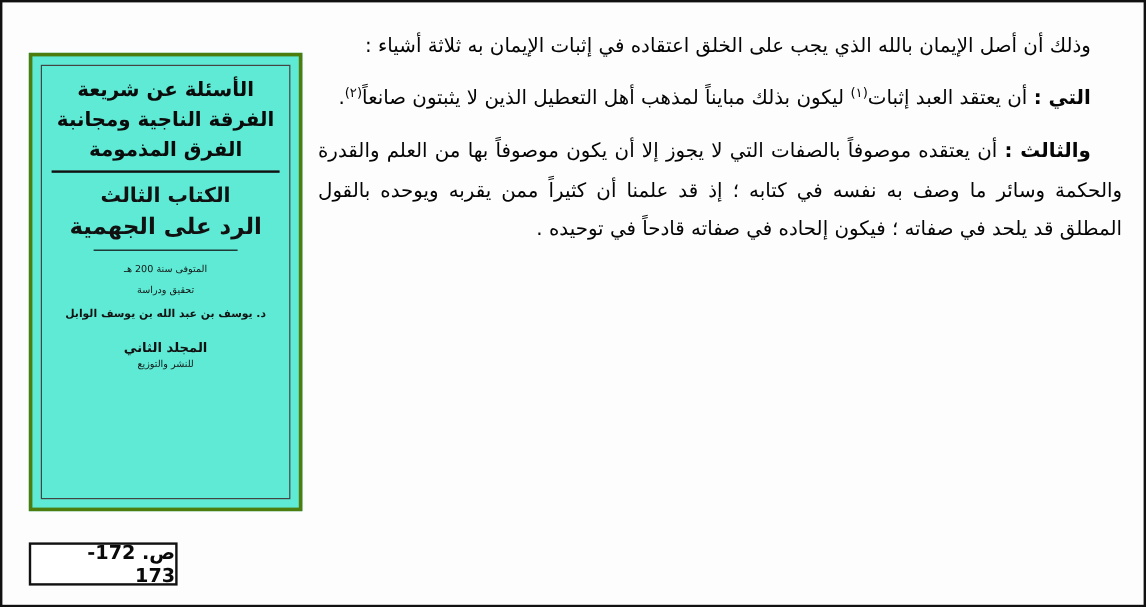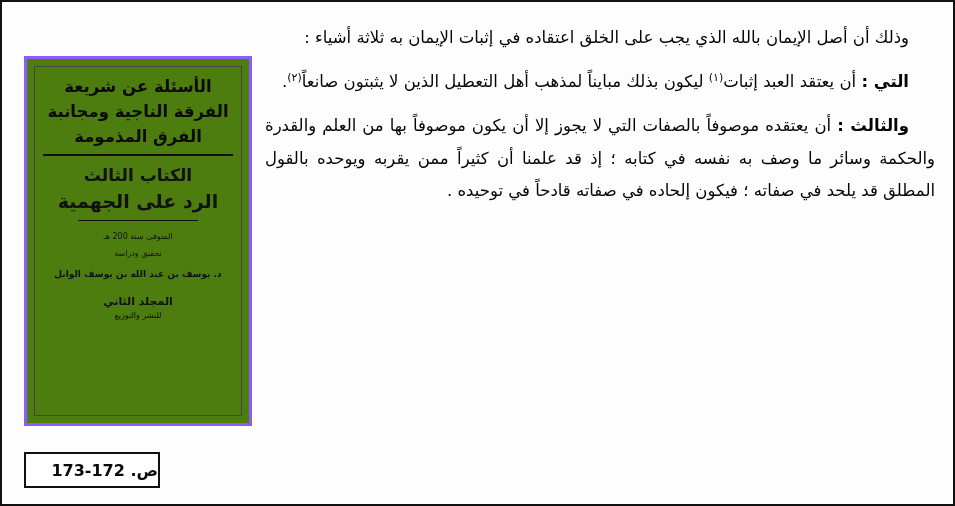--- a/index.html
+++ b/index.html
@@ -31,10 +31,9 @@
   .cover-frame {
     position: absolute;
     inset: 0;
-    border: 3px solid #8b5cf6;
-    background: #4d7c0f;
-    box-sizing: border-box;
-    margin-top: 12px;
+    border: 3px solid #4d7c0f;
+    background: #5eead4;
+    box-sizing: border-box;
   }
   .cover-inner {
     position: absolute;

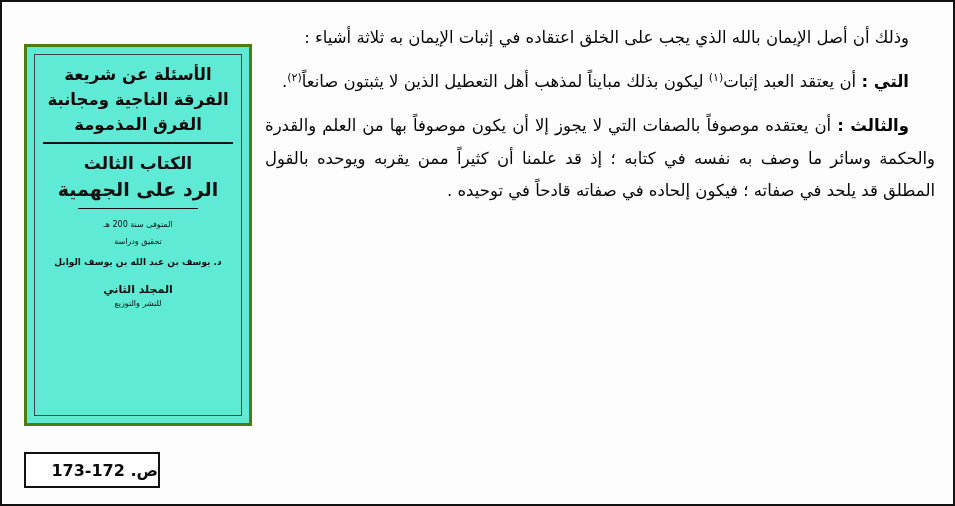--- a/index.html
+++ b/index.html
@@ -124,13 +124,13 @@
     position: absolute;
     left: 22px;
     bottom: 16px;
-    width: 136px;
+    width: 124px;
     height: 36px;
     border: 2px solid #111;
     background: #fff;
     display: flex;
     align-items: center;
-    justify-content: flex-start;
+    justify-content: flex-end;
     direction: rtl;
     font-family: "DejaVu Sans", sans-serif;
     font-size: 16px;

